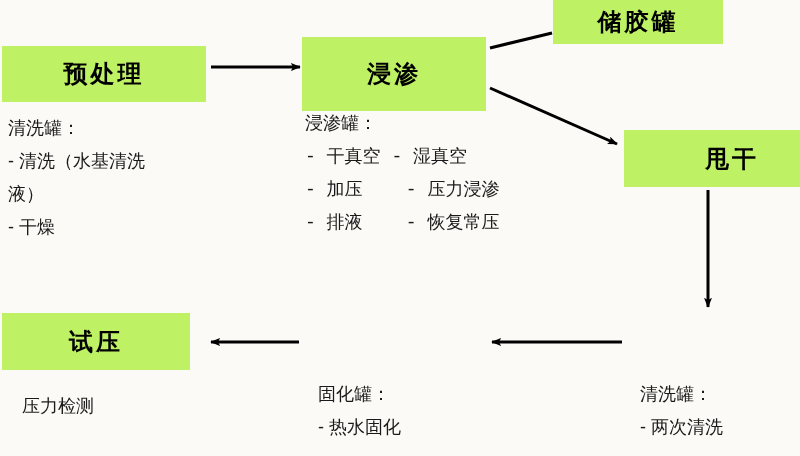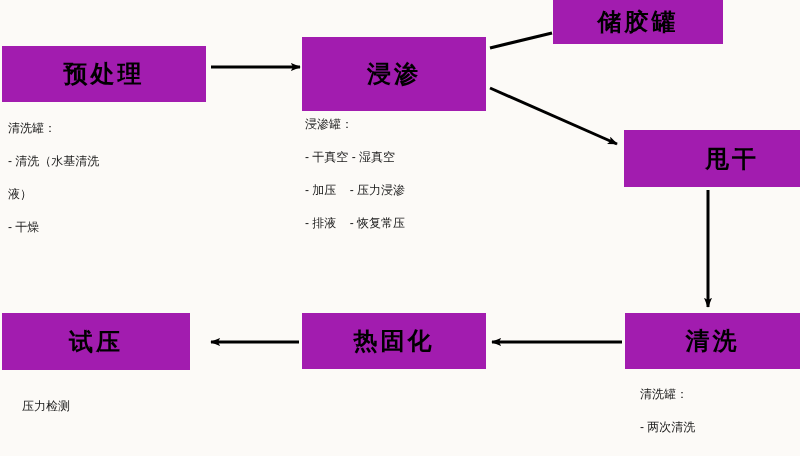--- a/index.html
+++ b/index.html
@@ -13,7 +13,7 @@
 
   .box{
     position:absolute;
-    background:#a21caf;
+    background:#bef264;
     display:flex;align-items:center;justify-content:center;
     color:#000;
     font-weight:bold;

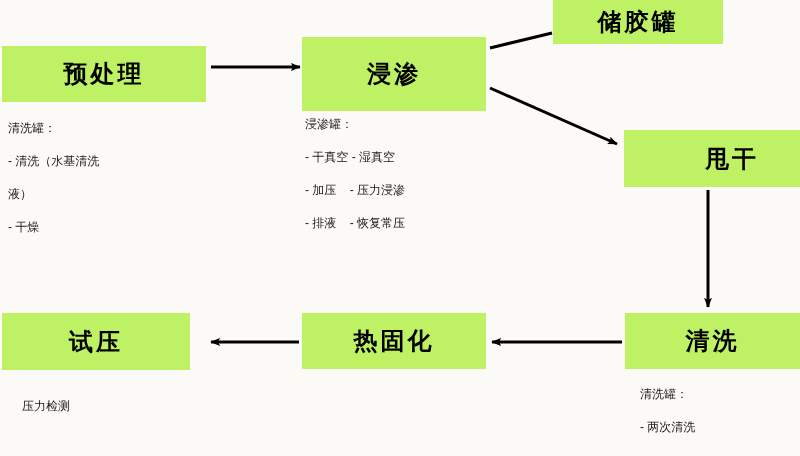--- a/index.html
+++ b/index.html
@@ -25,7 +25,7 @@
   .note{
     position:absolute;
     color:#1a1a1a;
-    font-size:12px;
+    font-size:18px;
     line-height:33px;
     white-space:pre;
   }

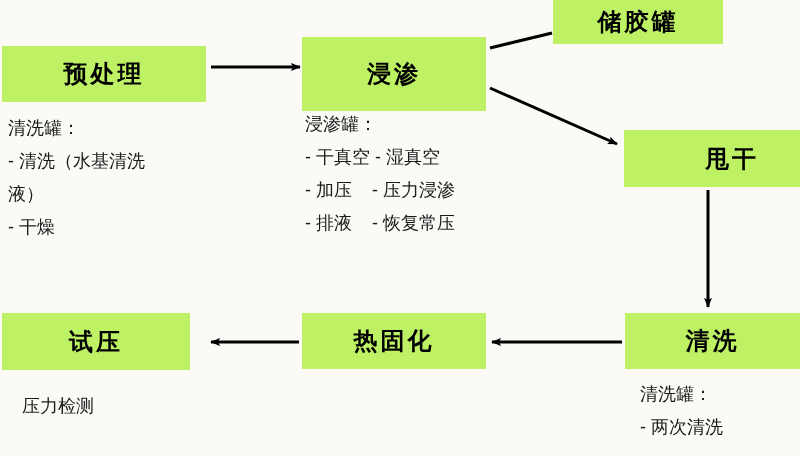--- a/index.html
+++ b/index.html
@@ -48,7 +48,7 @@
 
   
   #note-pretreat { left:8px;   top:112px; width:200px; }
-  #note-infiltr  { left:305px; top:108px; width:250px; }
+  #note-infiltr  { left:305px; top:108px; width:250px;font-family:Liberation Mono, monospace; }
   #note-clean    { left:640px; top:378px; width:160px; }
   #note-curing   { left:318px; top:378px; width:180px; }
   #note-presstest{ left:22px;  top:390px; width:170px; }

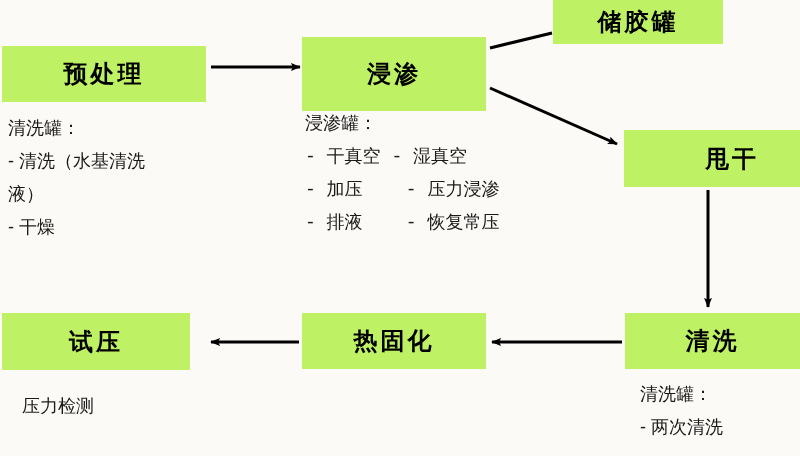--- a/index.html
+++ b/index.html
@@ -88,7 +88,6 @@
 
   <div class="box" id="box-clean">清洗</div>
 
-  <div class="box" id="box-curing">热固化</div>
 
   <div class="box" id="box-presstest">试压</div>
 

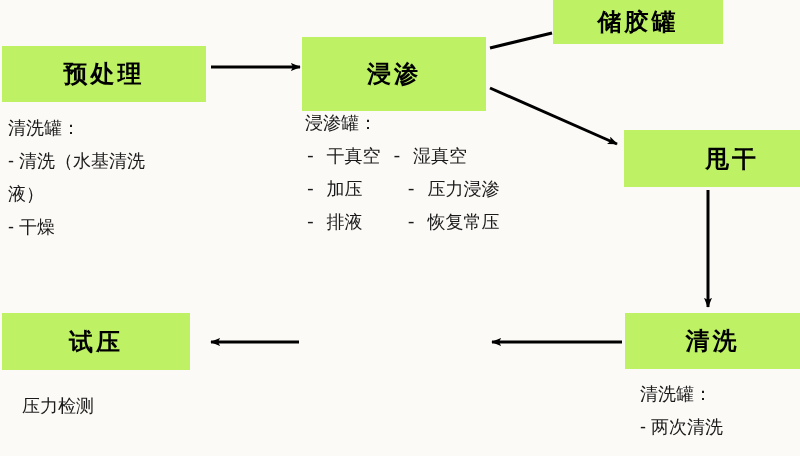--- a/index.html
+++ b/index.html
@@ -86,7 +86,6 @@
 
   <div class="box" id="box-spindry">甩干</div>
 
-  <div class="box" id="box-clean">清洗</div>
 
 
   <div class="box" id="box-presstest">试压</div>

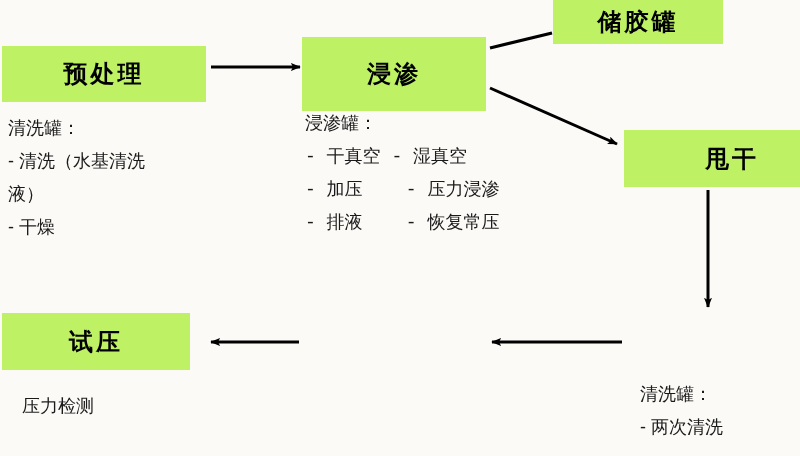--- a/index.html
+++ b/index.html
@@ -103,6 +103,8 @@
   <div class="note" id="note-clean">清洗罐：
 - 两次清洗</div>
 
+  <div class="note" id="note-curing">固化罐：
+- 热水固化</div>
 
   <div class="note center" id="note-presstest">压力检测</div>
 

